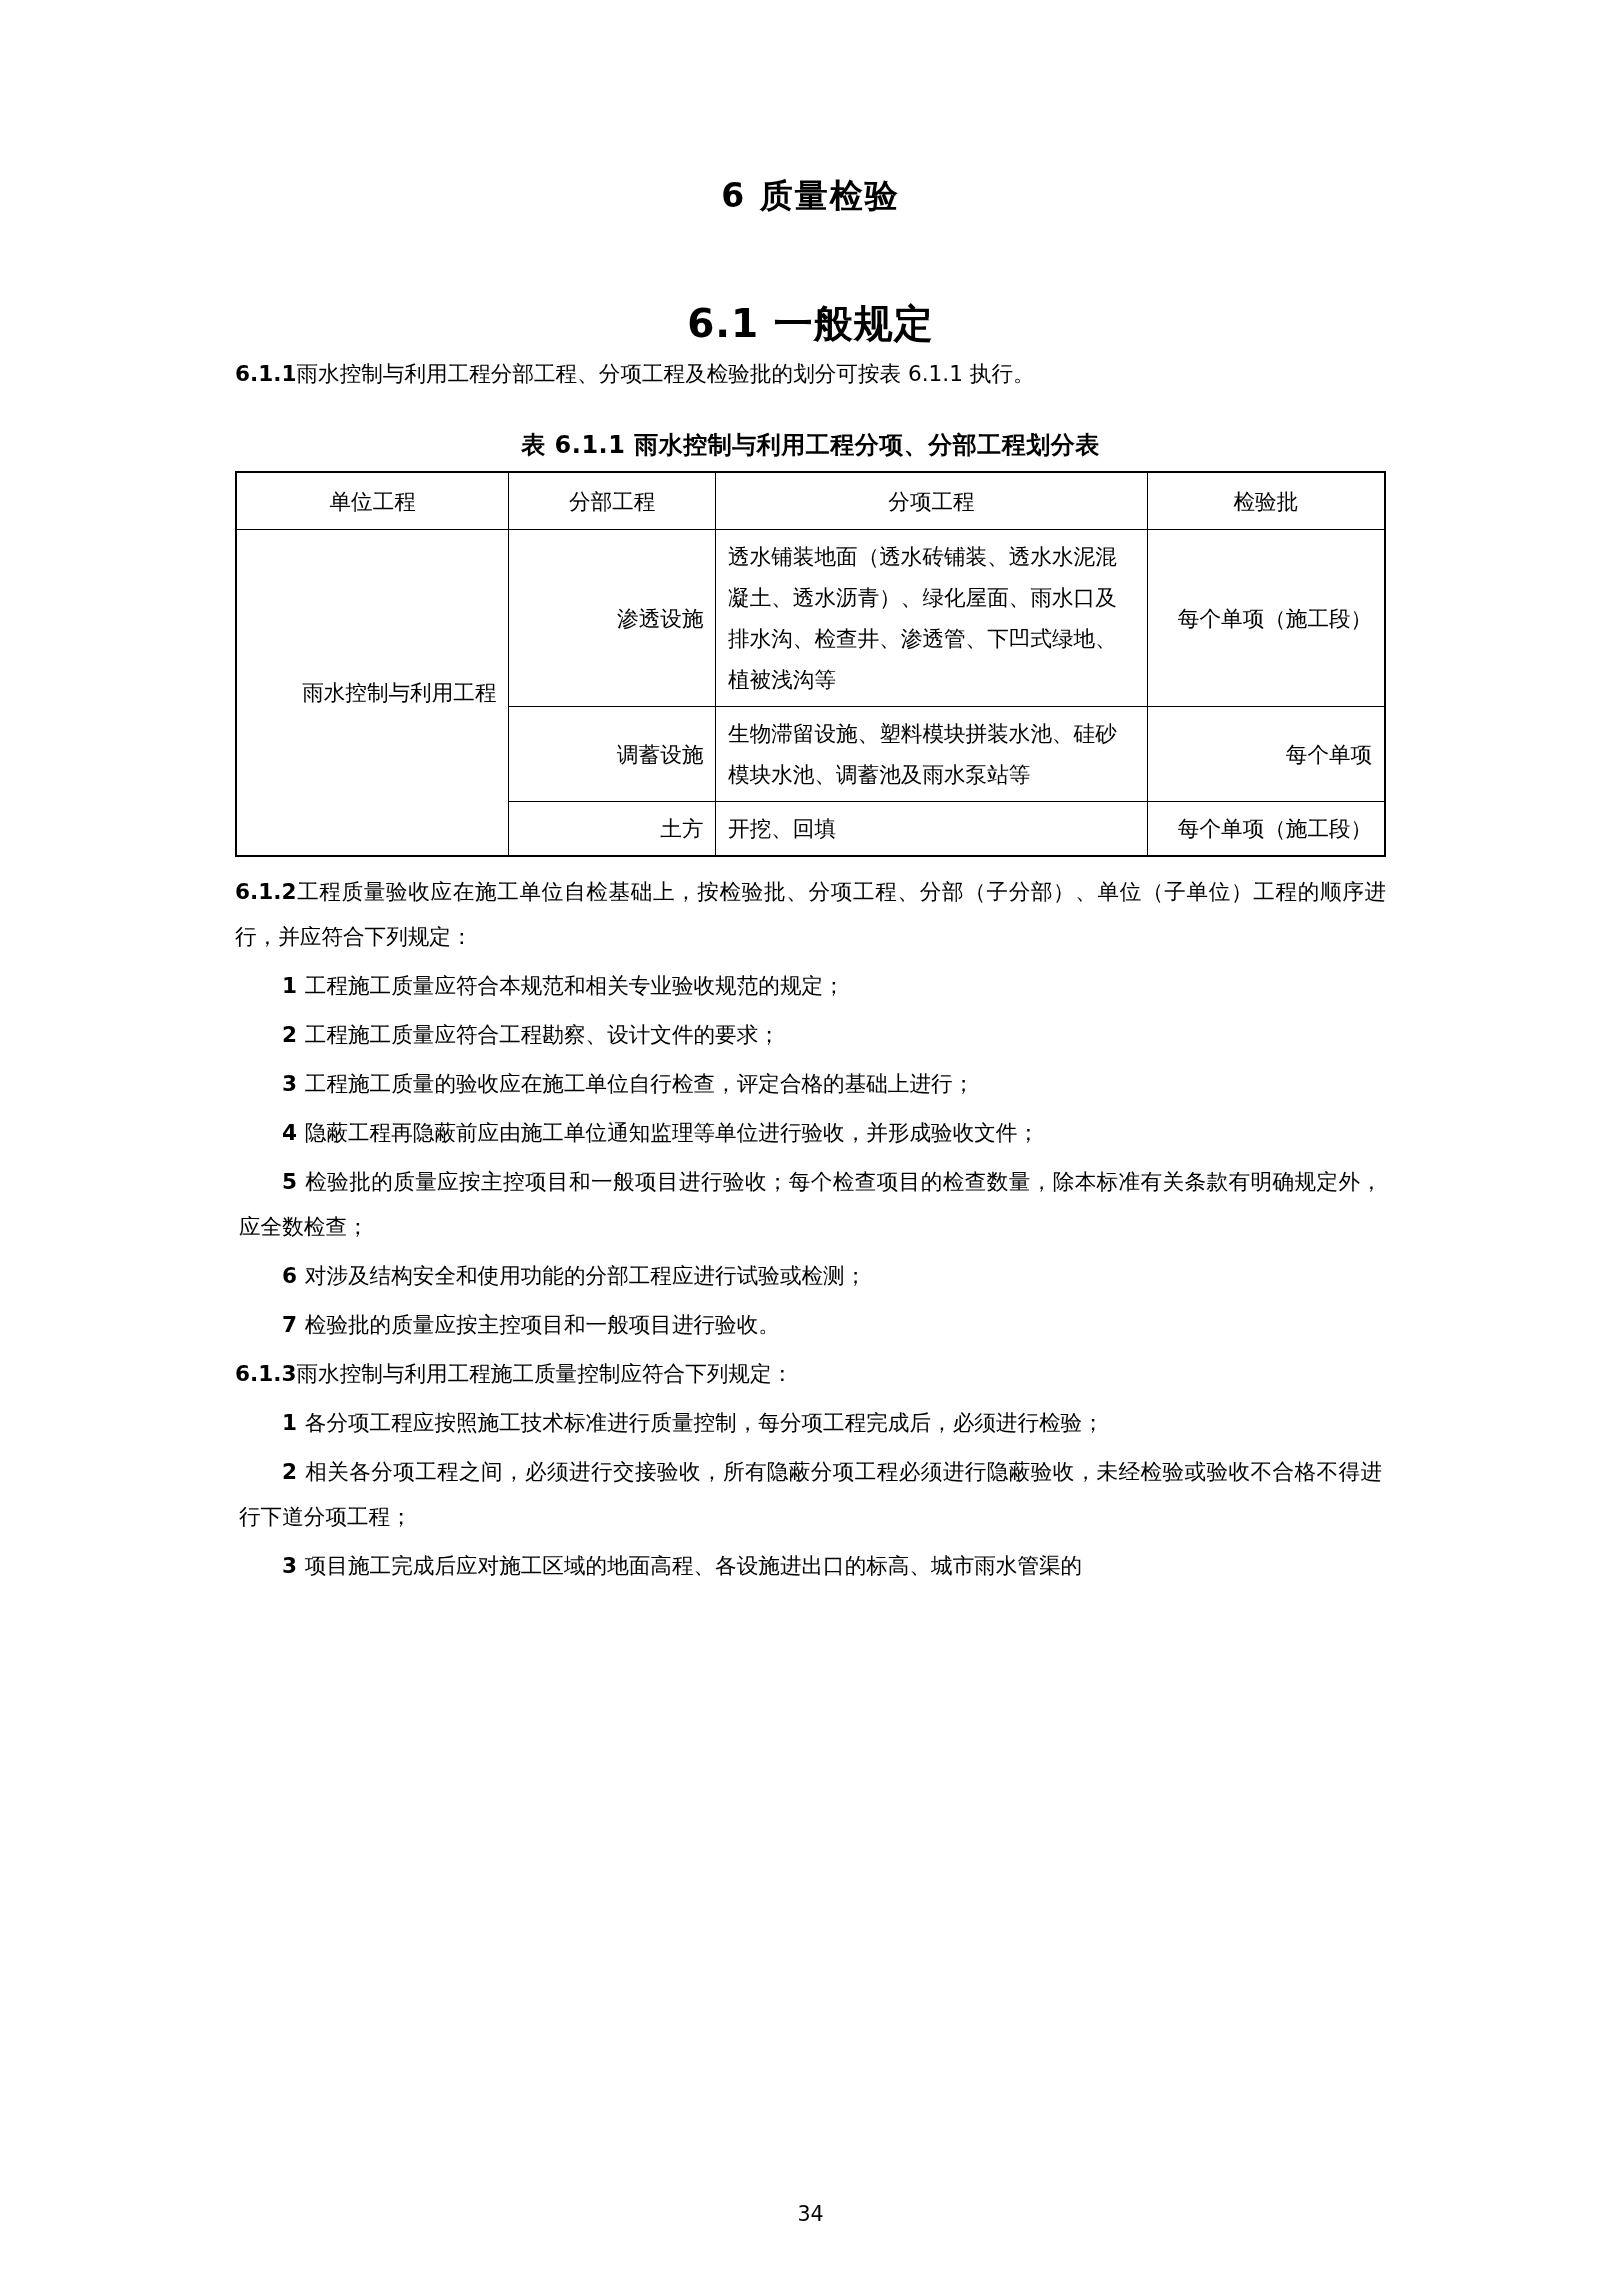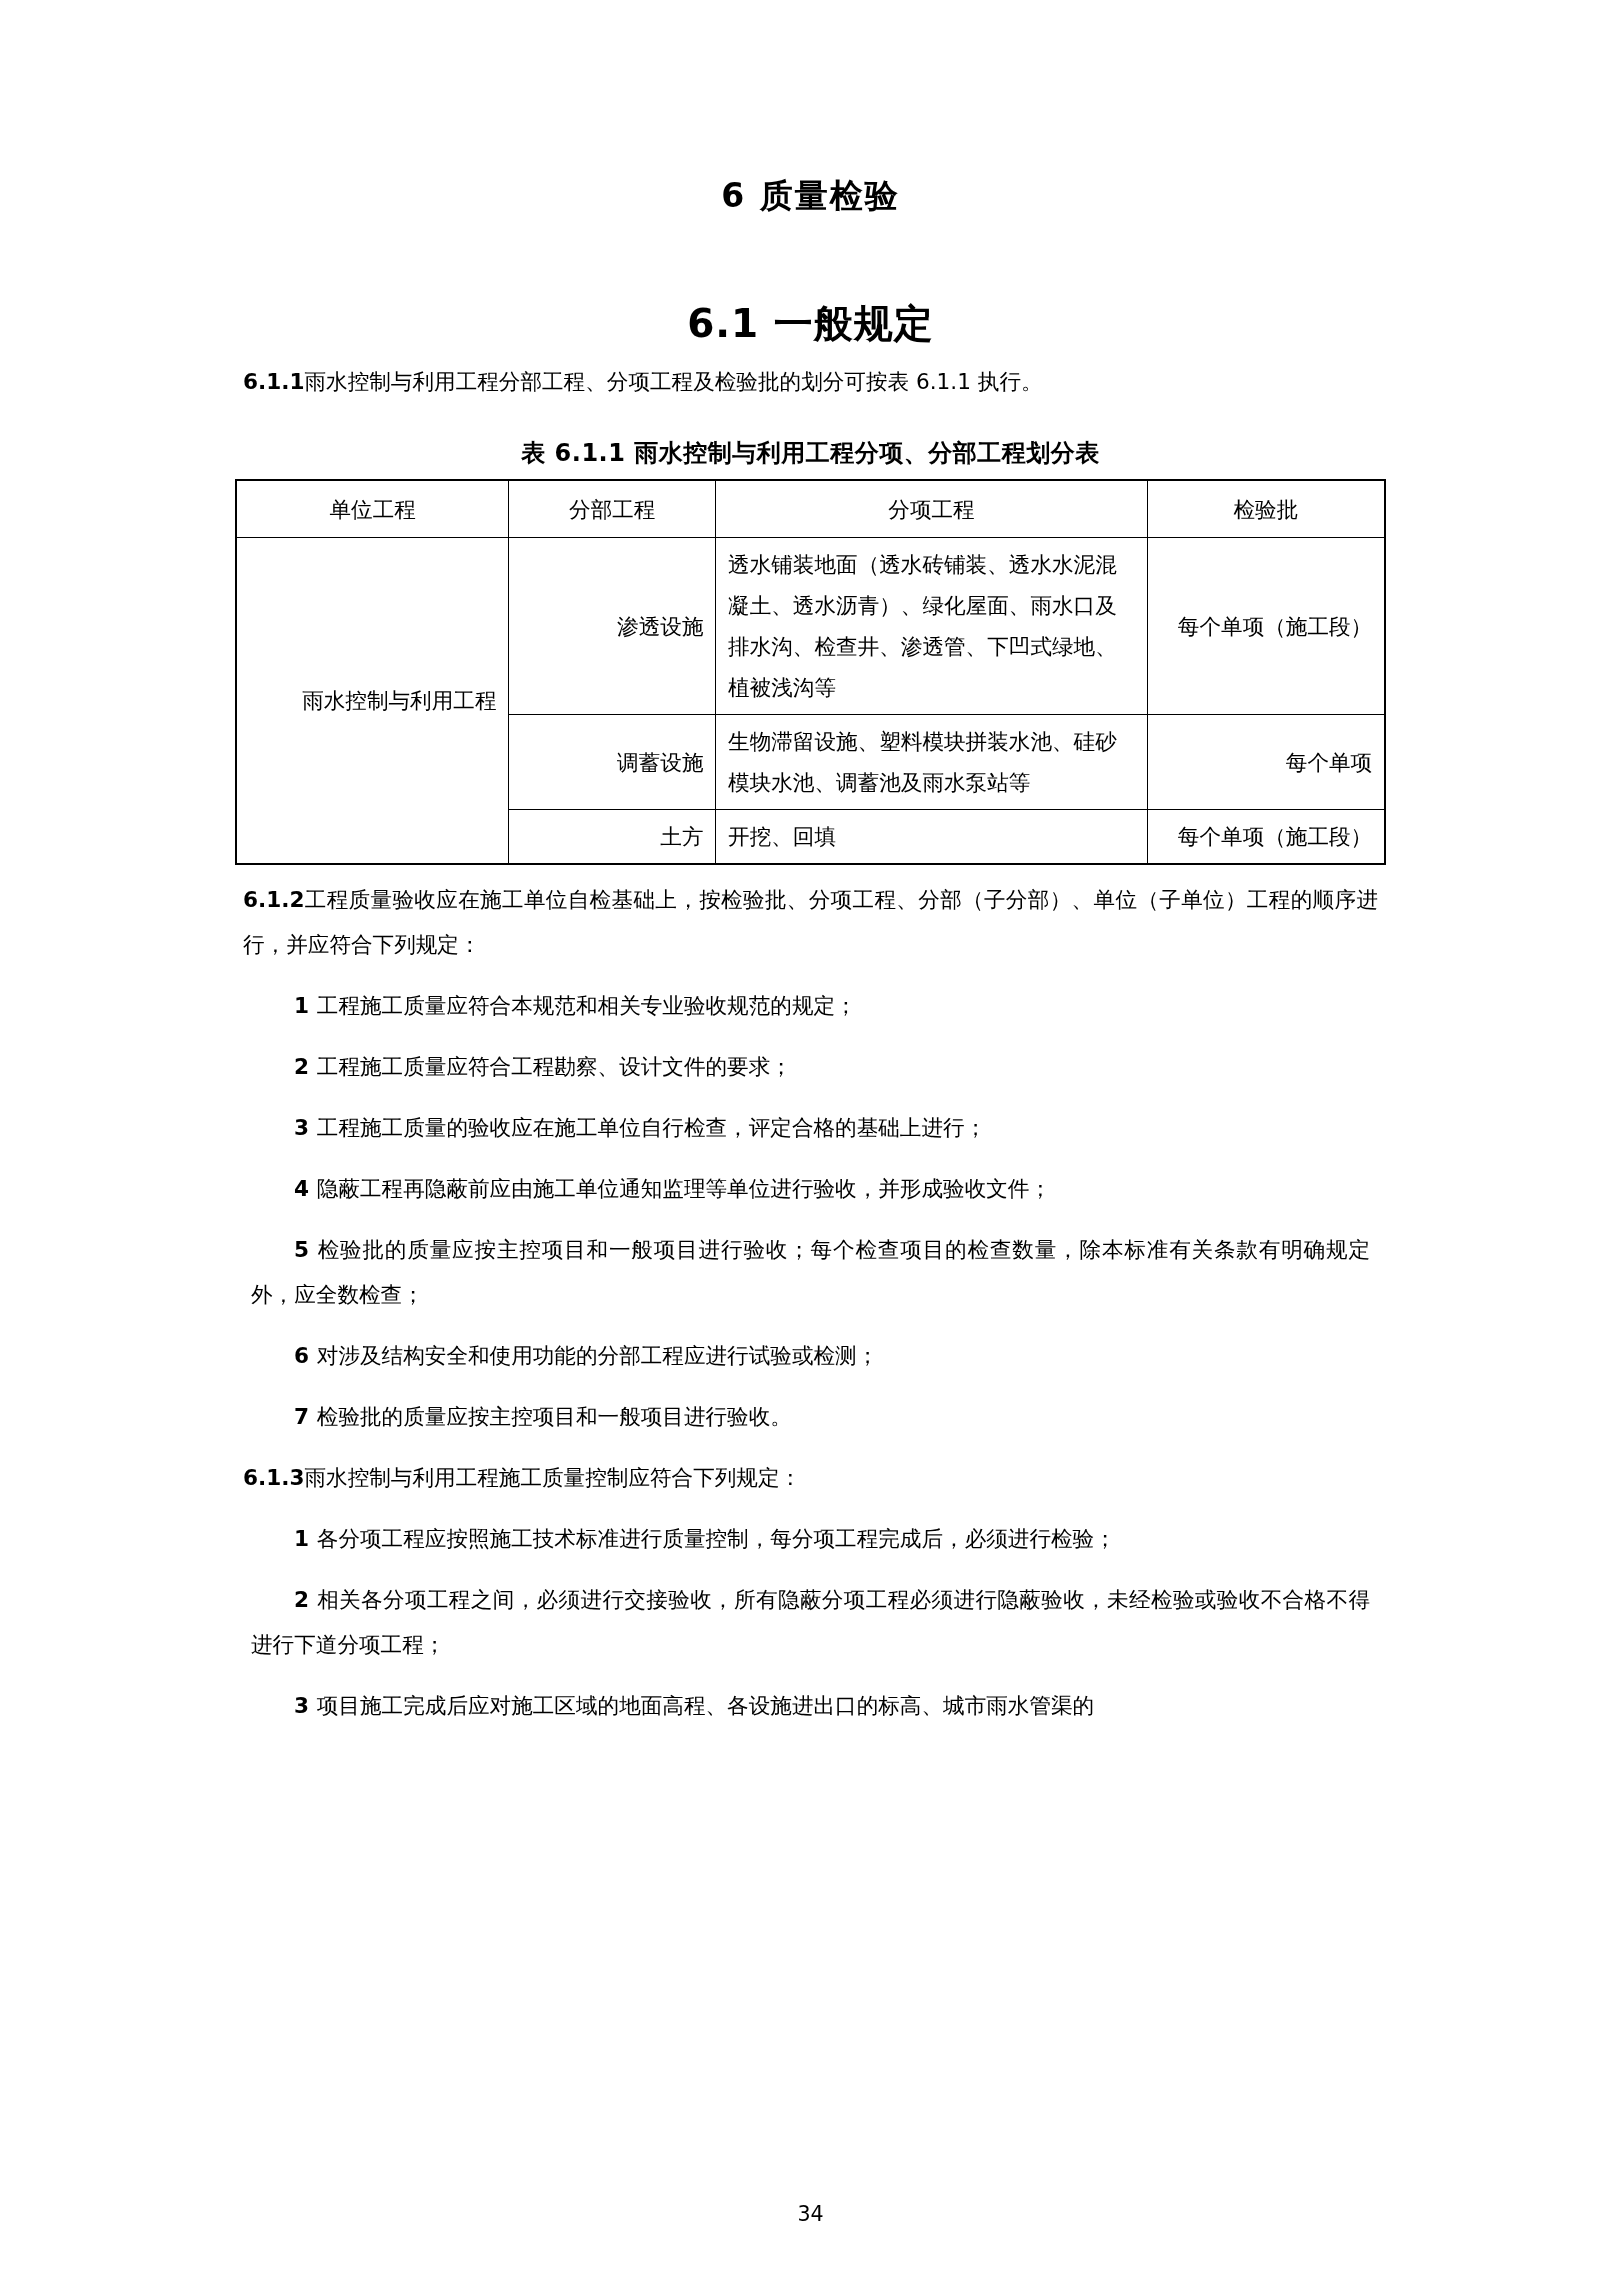--- a/index.html
+++ b/index.html
@@ -39,7 +39,7 @@
   p.body-text {
     font-size: 21.6px;
     line-height: 45px;
-    margin: 8px;
+    margin: 0;
     text-align: justify;
     text-justify: inter-ideograph;
   }

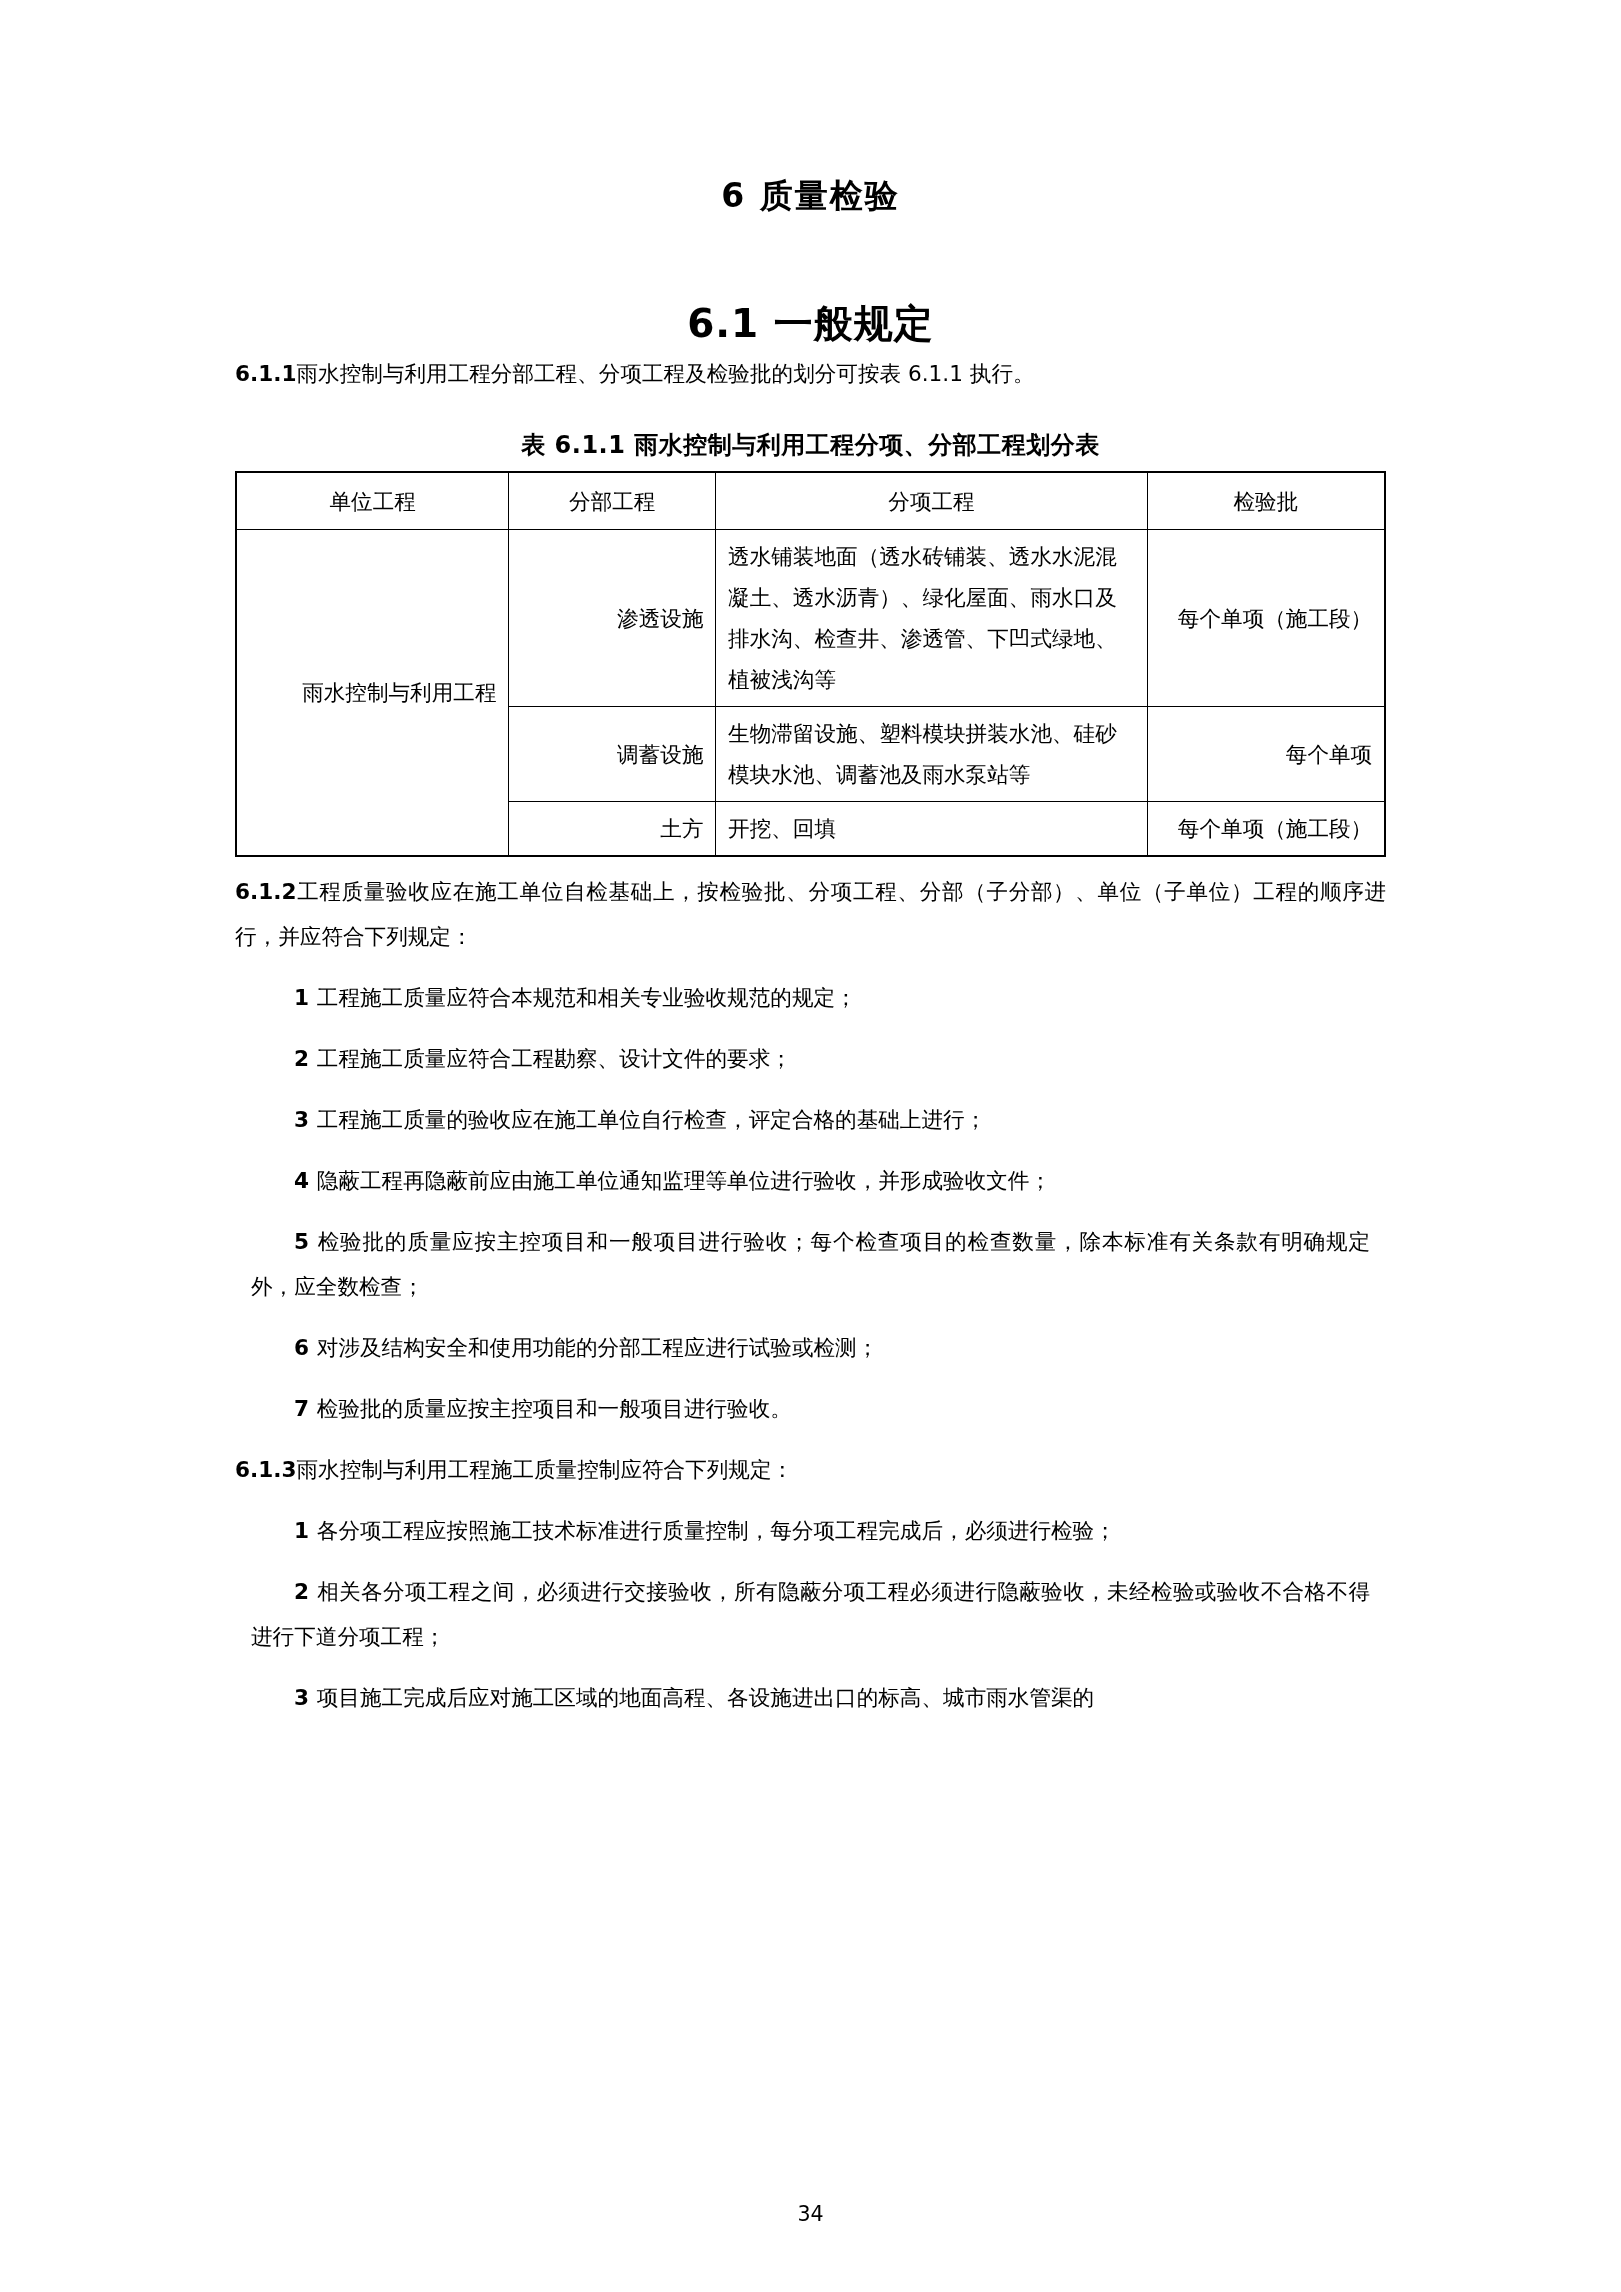--- a/index.html
+++ b/index.html
@@ -52,7 +52,7 @@
   .list-item {
     font-size: 21.6px;
     line-height: 45px;
-    margin: 16px;
+    margin: 4px;
     text-indent: 43px;
     text-align: justify;
   }

